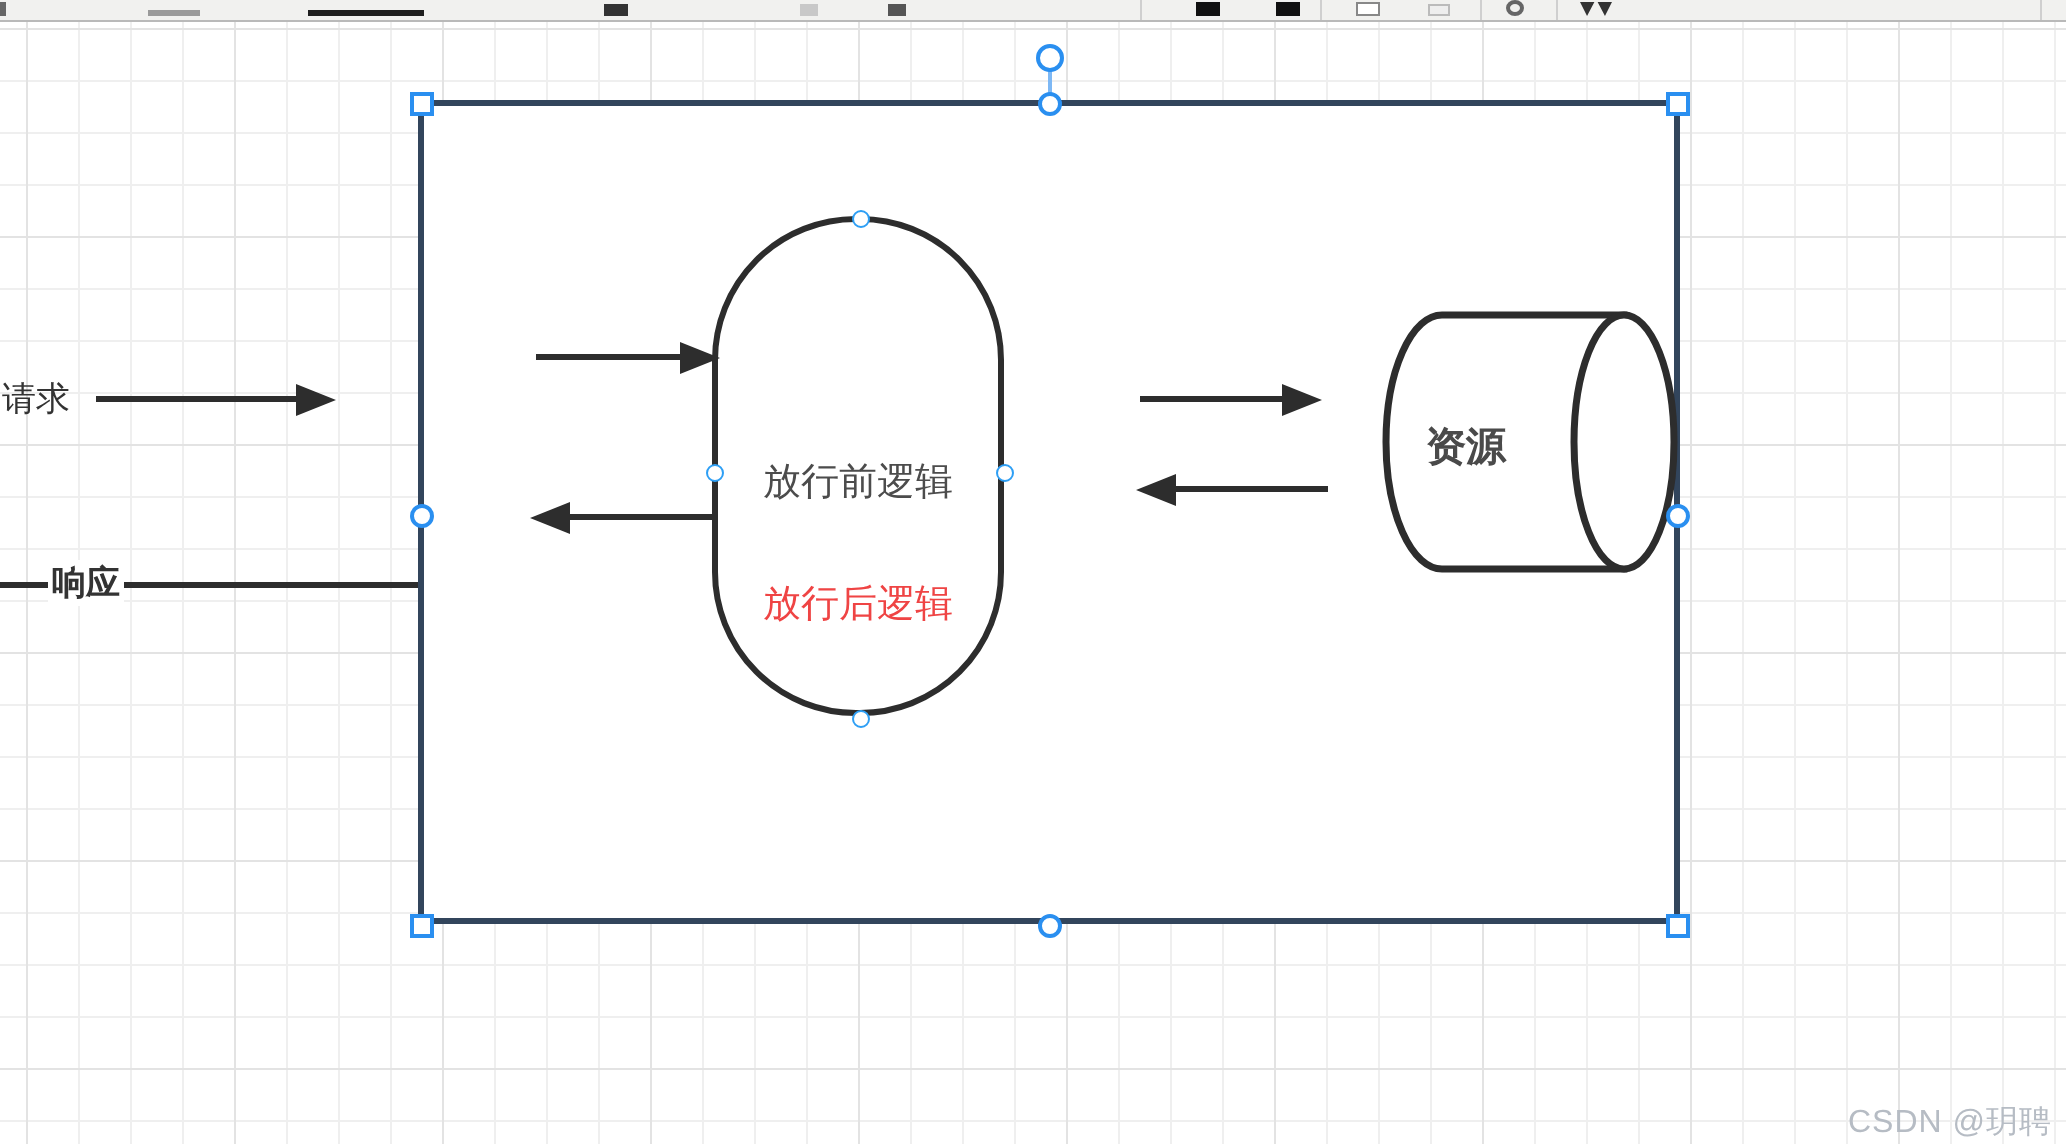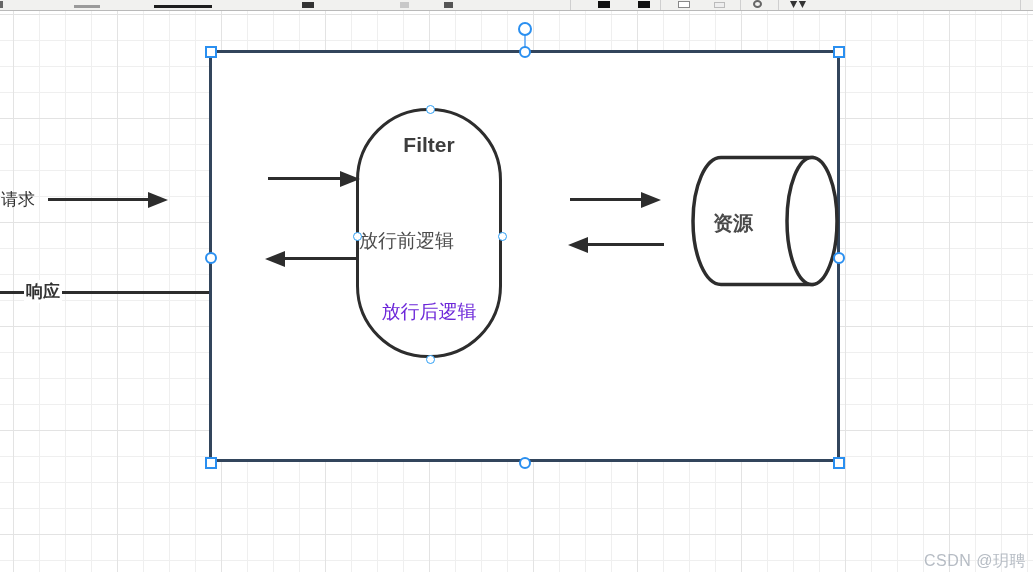--- a/index.html
+++ b/index.html
@@ -106,7 +106,6 @@
   <div class="arrow l" style="left:285px;top:246px;width:71px;"></div>
 
   <div class="capsule">
-    <div class="title">Filter</div>
     <div class="ln1">放行前逻辑</div>
     <div class="ln2">放行后逻辑</div>
   </div>

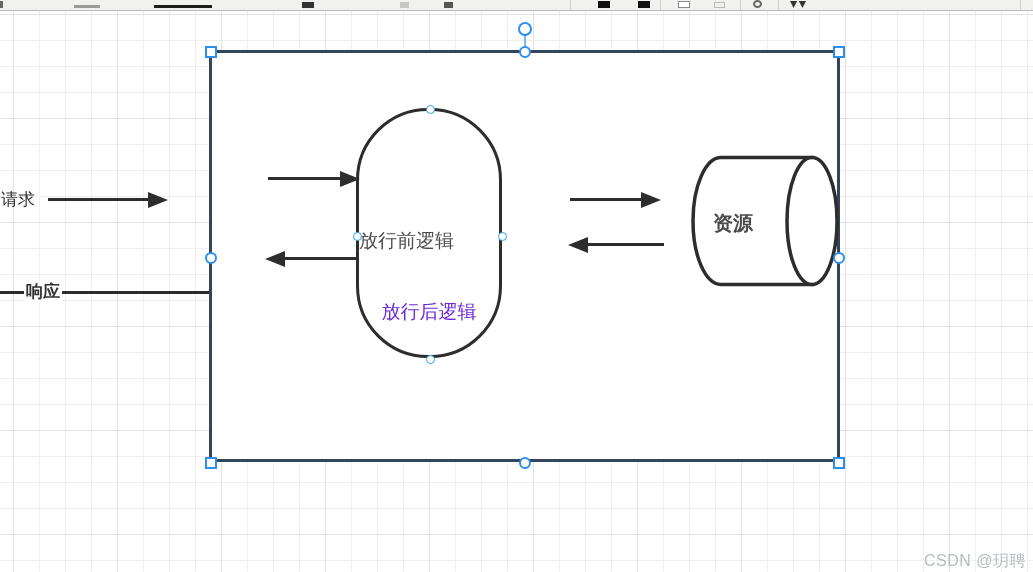--- a/index.html
+++ b/index.html
@@ -43,7 +43,7 @@
     border:3px solid #2d2d2d;border-radius:72px;background:#fff;z-index:5;}
   .capsule .title{position:absolute;top:22px;left:0;width:100%;text-align:center;
     font-size:21px;font-weight:bold;color:#3d3d3d;}
-  .capsule .ln1{position:absolute;top:117px;left:0;width:100%;text-align:left;
+  .capsule .ln1{position:absolute;top:117px;left:0;width:100%;text-align:center;
     font-size:19px;color:#4c4c4c;}
   .capsule .ln2{position:absolute;top:188px;left:0;width:100%;text-align:center;
     font-size:19px;color:#6d28d9;font-family:Liberation Serif, serif;}

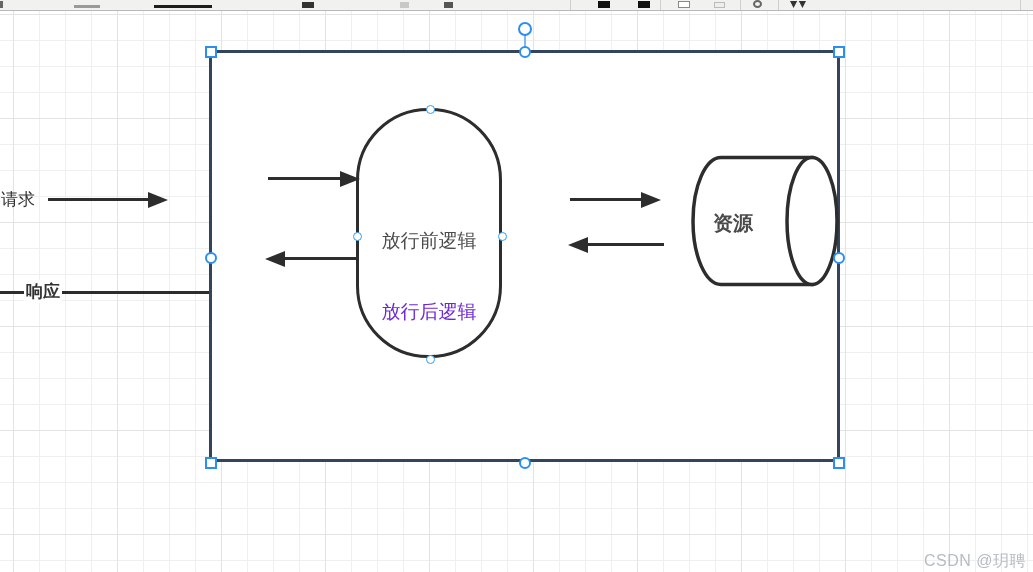--- a/index.html
+++ b/index.html
@@ -45,8 +45,8 @@
     font-size:21px;font-weight:bold;color:#3d3d3d;}
   .capsule .ln1{position:absolute;top:117px;left:0;width:100%;text-align:center;
     font-size:19px;color:#4c4c4c;}
-  .capsule .ln2{position:absolute;top:188px;left:0;width:100%;text-align:center;
-    font-size:19px;color:#6d28d9;font-family:Liberation Serif, serif;}
+  .capsule .ln2{position:absolute;top:178px;left:0;width:100%;text-align:center;
+    font-size:19px;color:#ef4444;font-family:Liberation Serif, serif;}
 
   
   .cylinder{position:absolute;left:659px;top:144px;z-index:5;}

